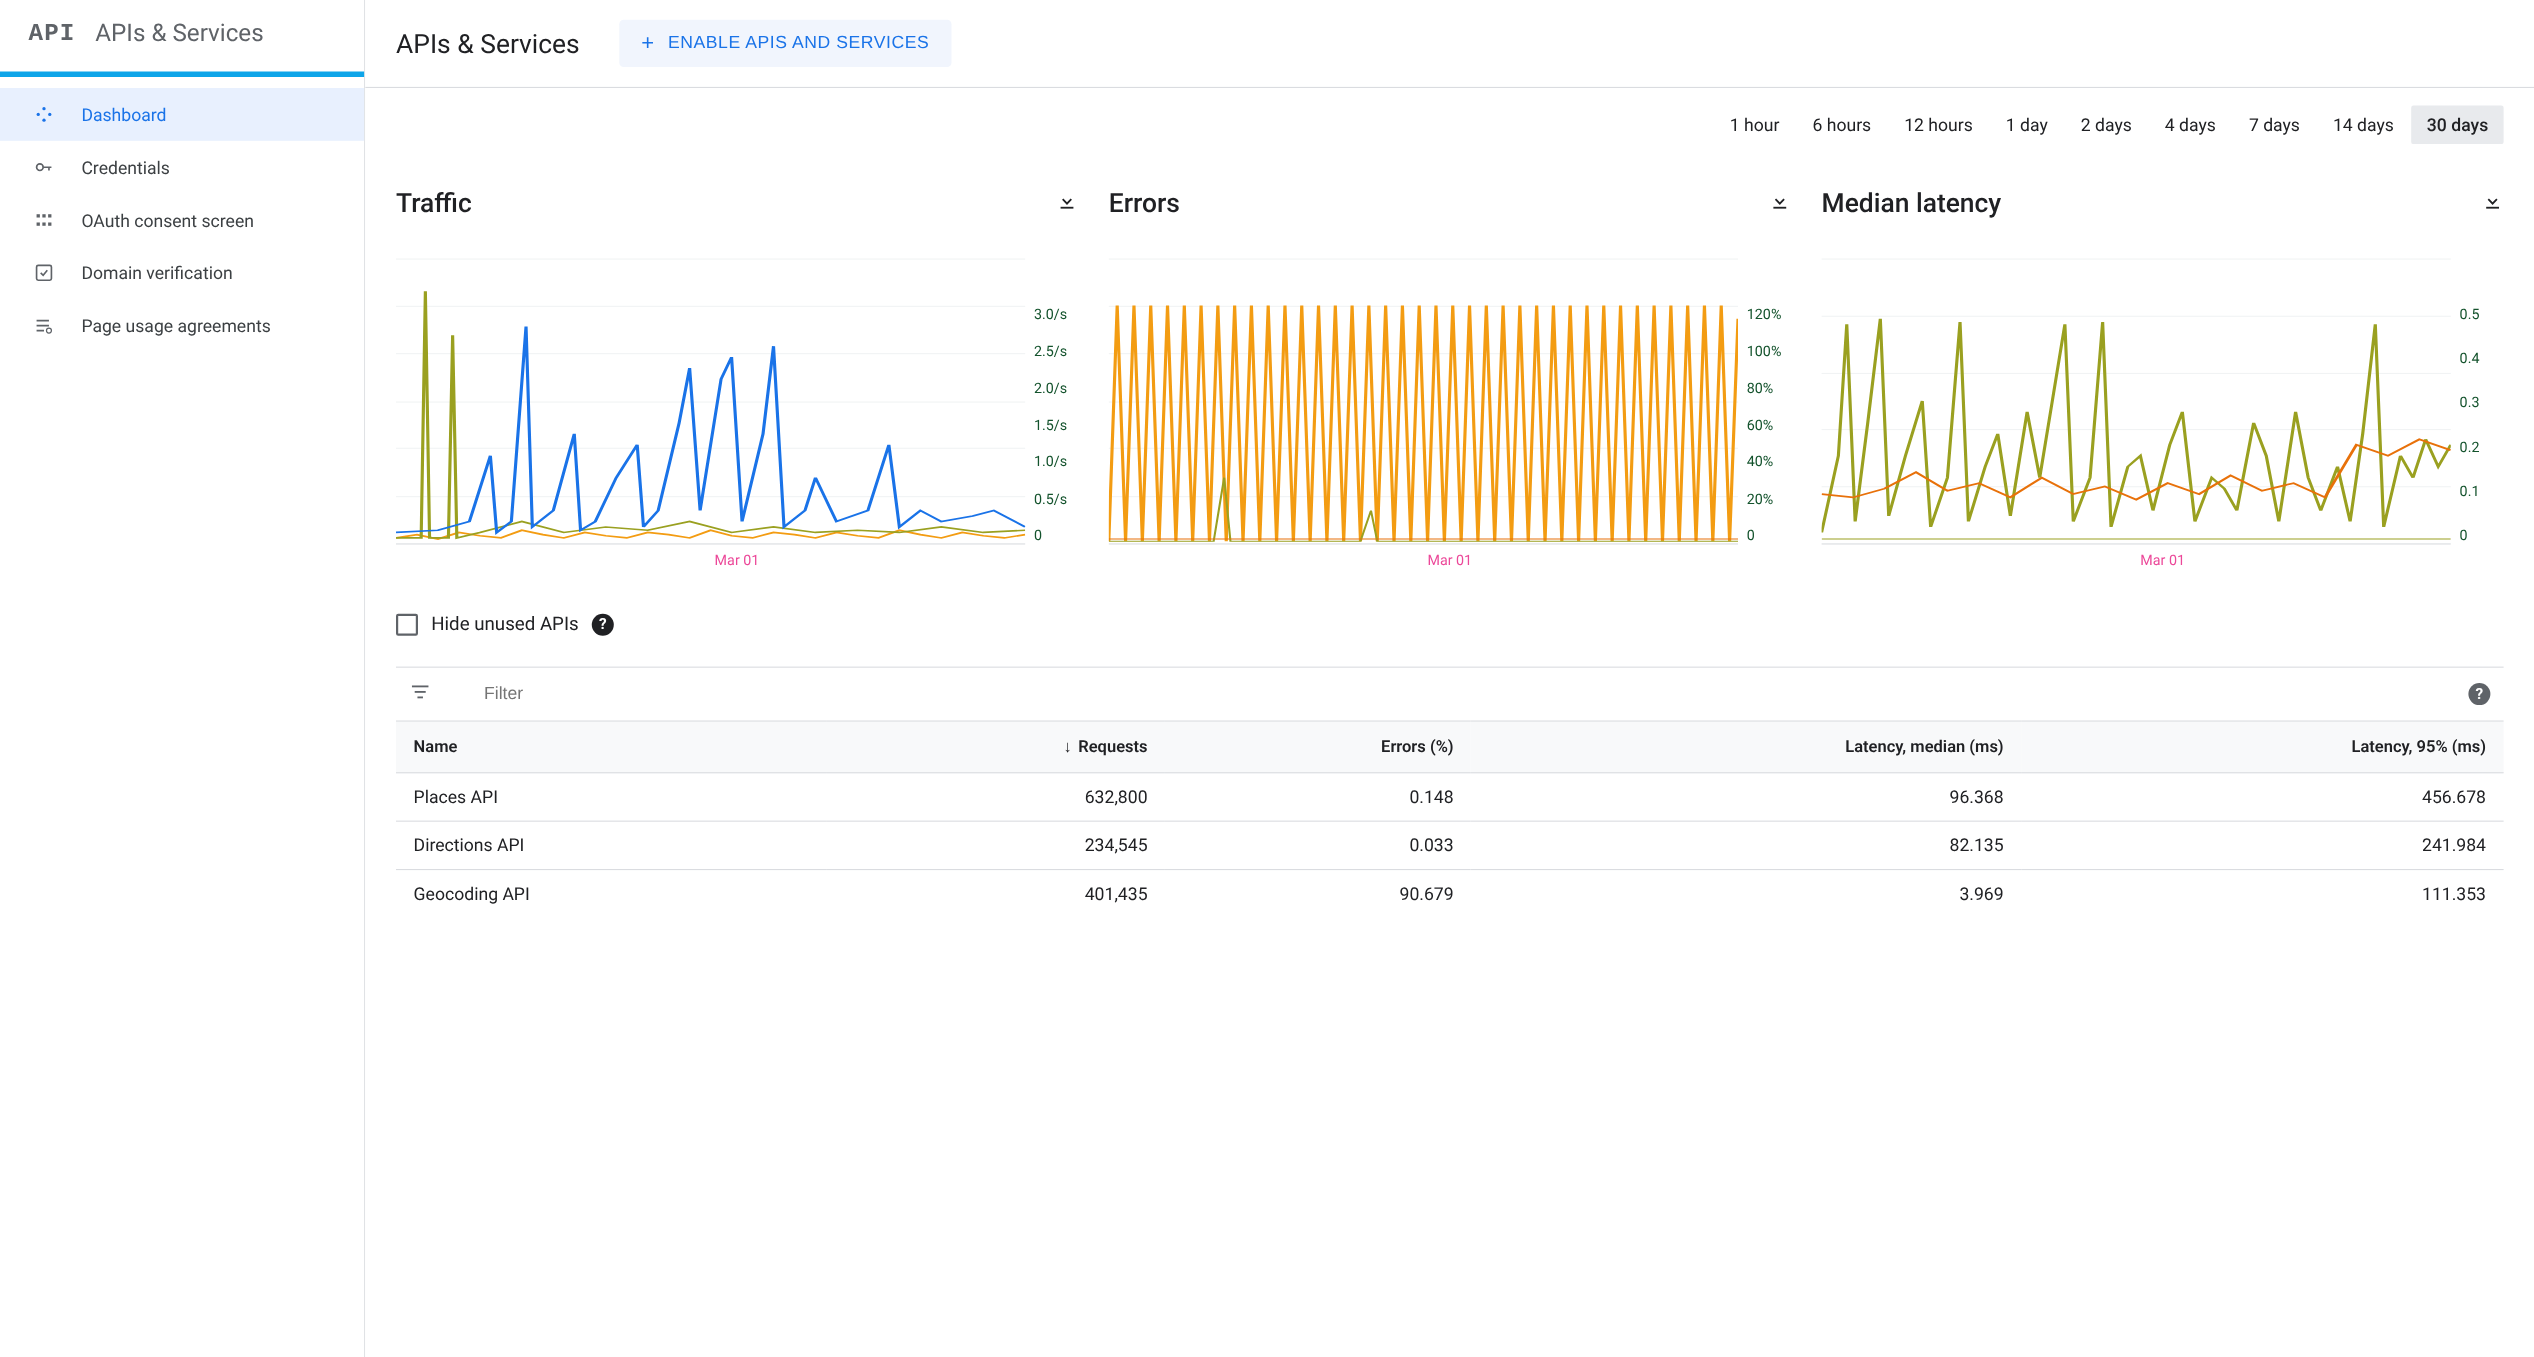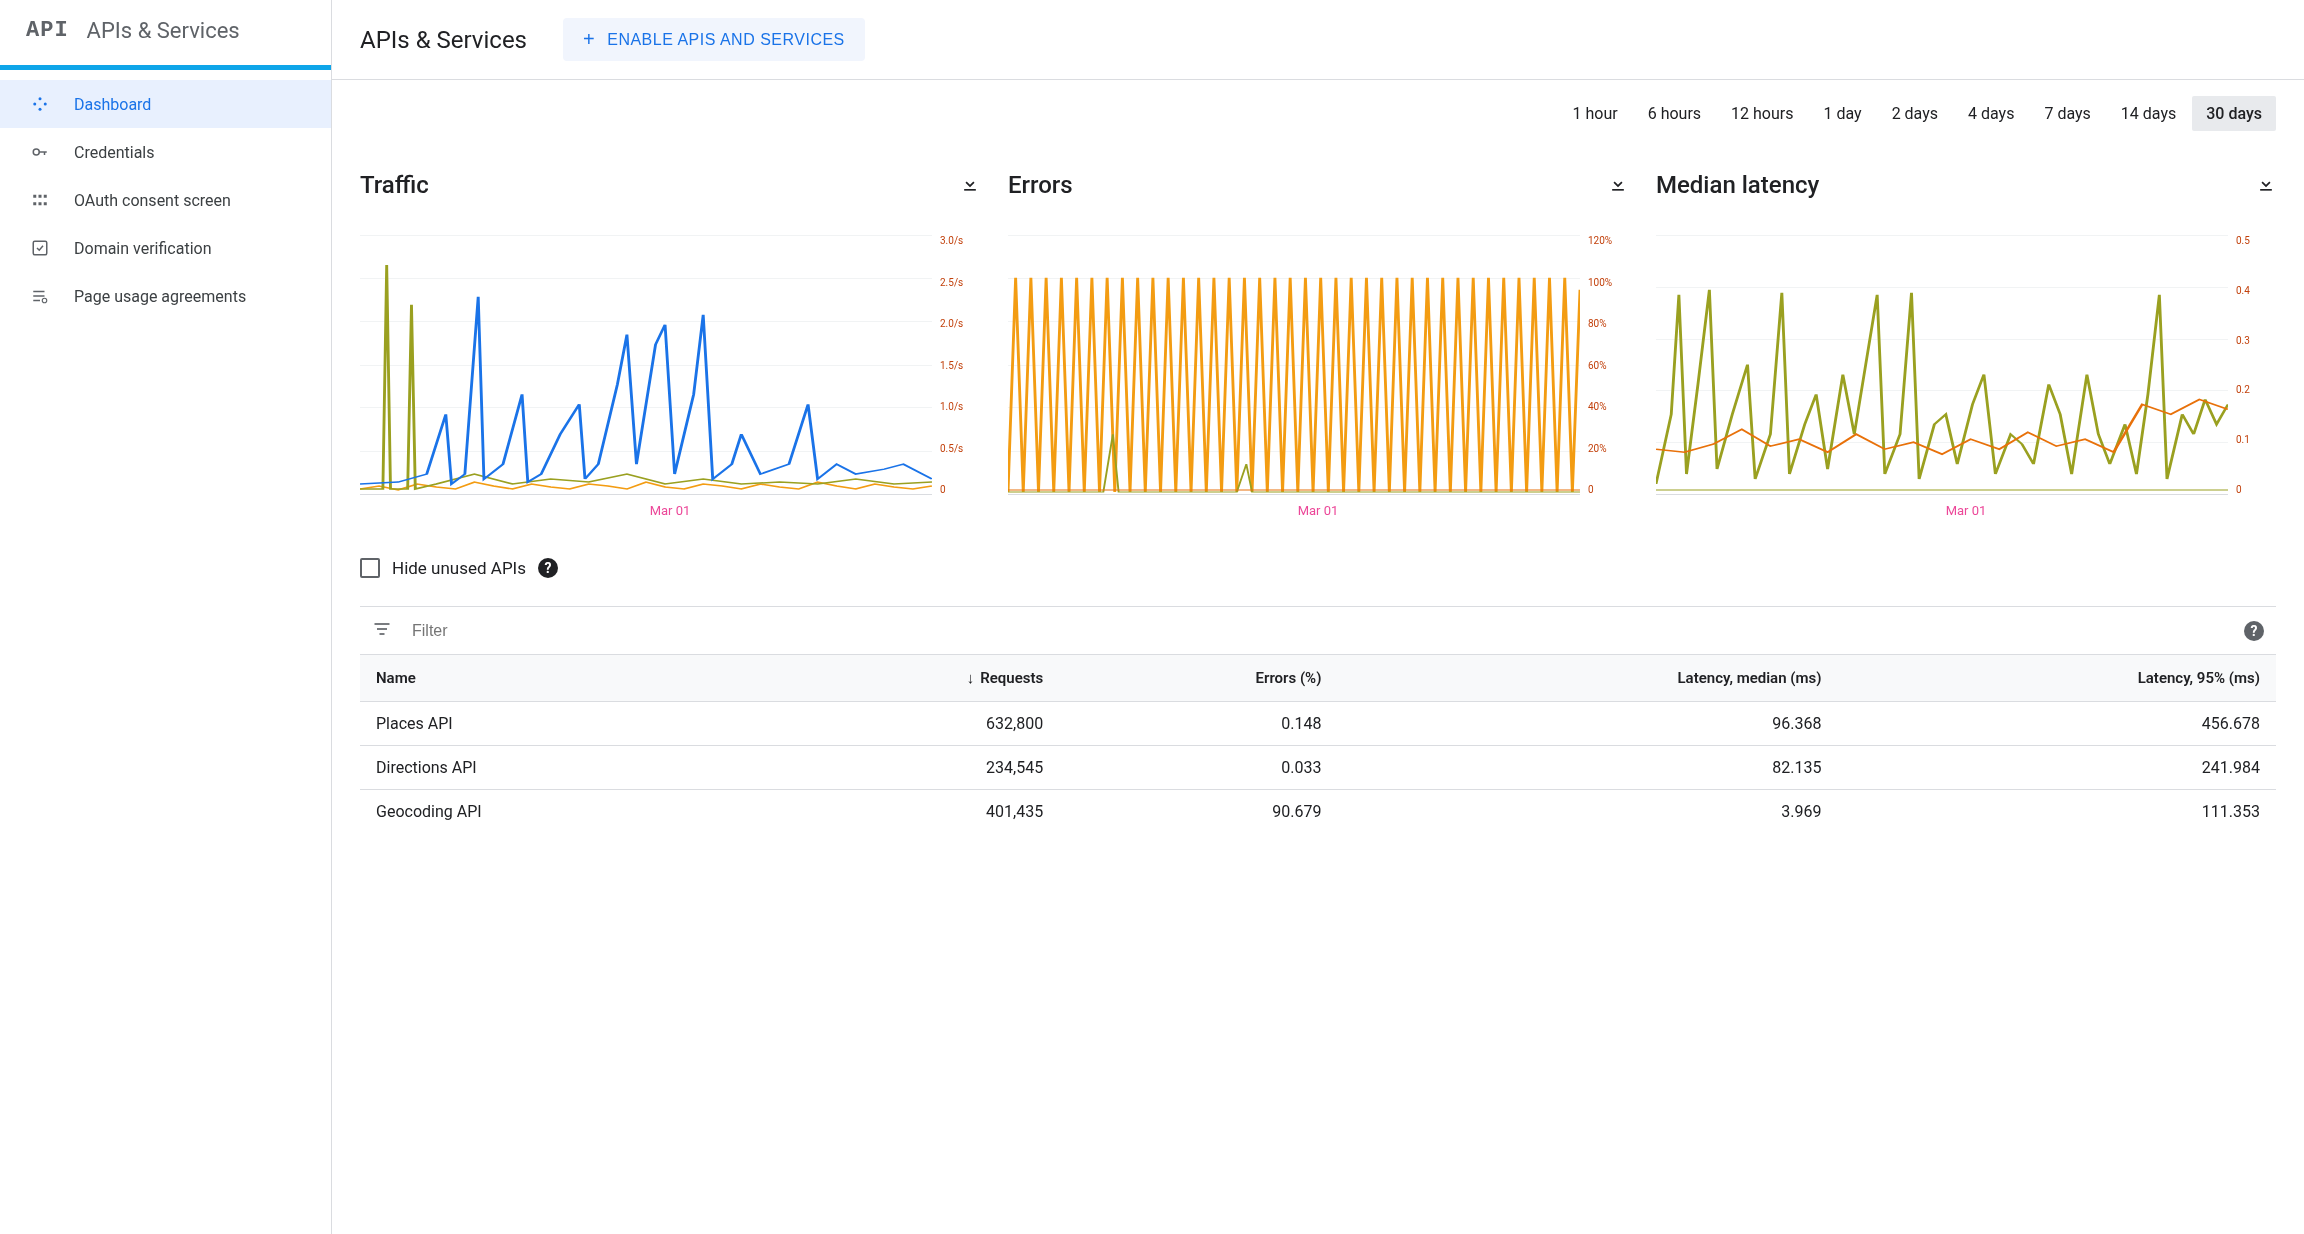--- a/index.html
+++ b/index.html
@@ -38,7 +38,7 @@
     .chart-body { position: relative; height: 260px; display: flex; }
     .chart-plot { flex: 1; position: relative; border-bottom: 1px solid #dadce0; }
     .chart-plot svg { width: 100%; height: 100%; position: absolute; top: 0; left: 0; }
-    .chart-yaxis { width: 48px; display: flex; flex-direction: column; justify-content: space-between; align-items: flex-start; padding-left: 8px; font-size: 10px; color: #c2410c; }
+    .chart-yaxis { width: 48px; display: flex; flex-direction: column; justify-content: space-between; align-items: flex-start; padding-left: 8px; font-size: 13px; color: #14532d; margin-top: 44px; }
     .chart-xaxis { text-align: center; padding-top: 8px; font-size: 13px; color: #ec4899; }
     .gridline { position: absolute; left: 0; right: 0; border-top: 1px solid #f1f3f4; }
     

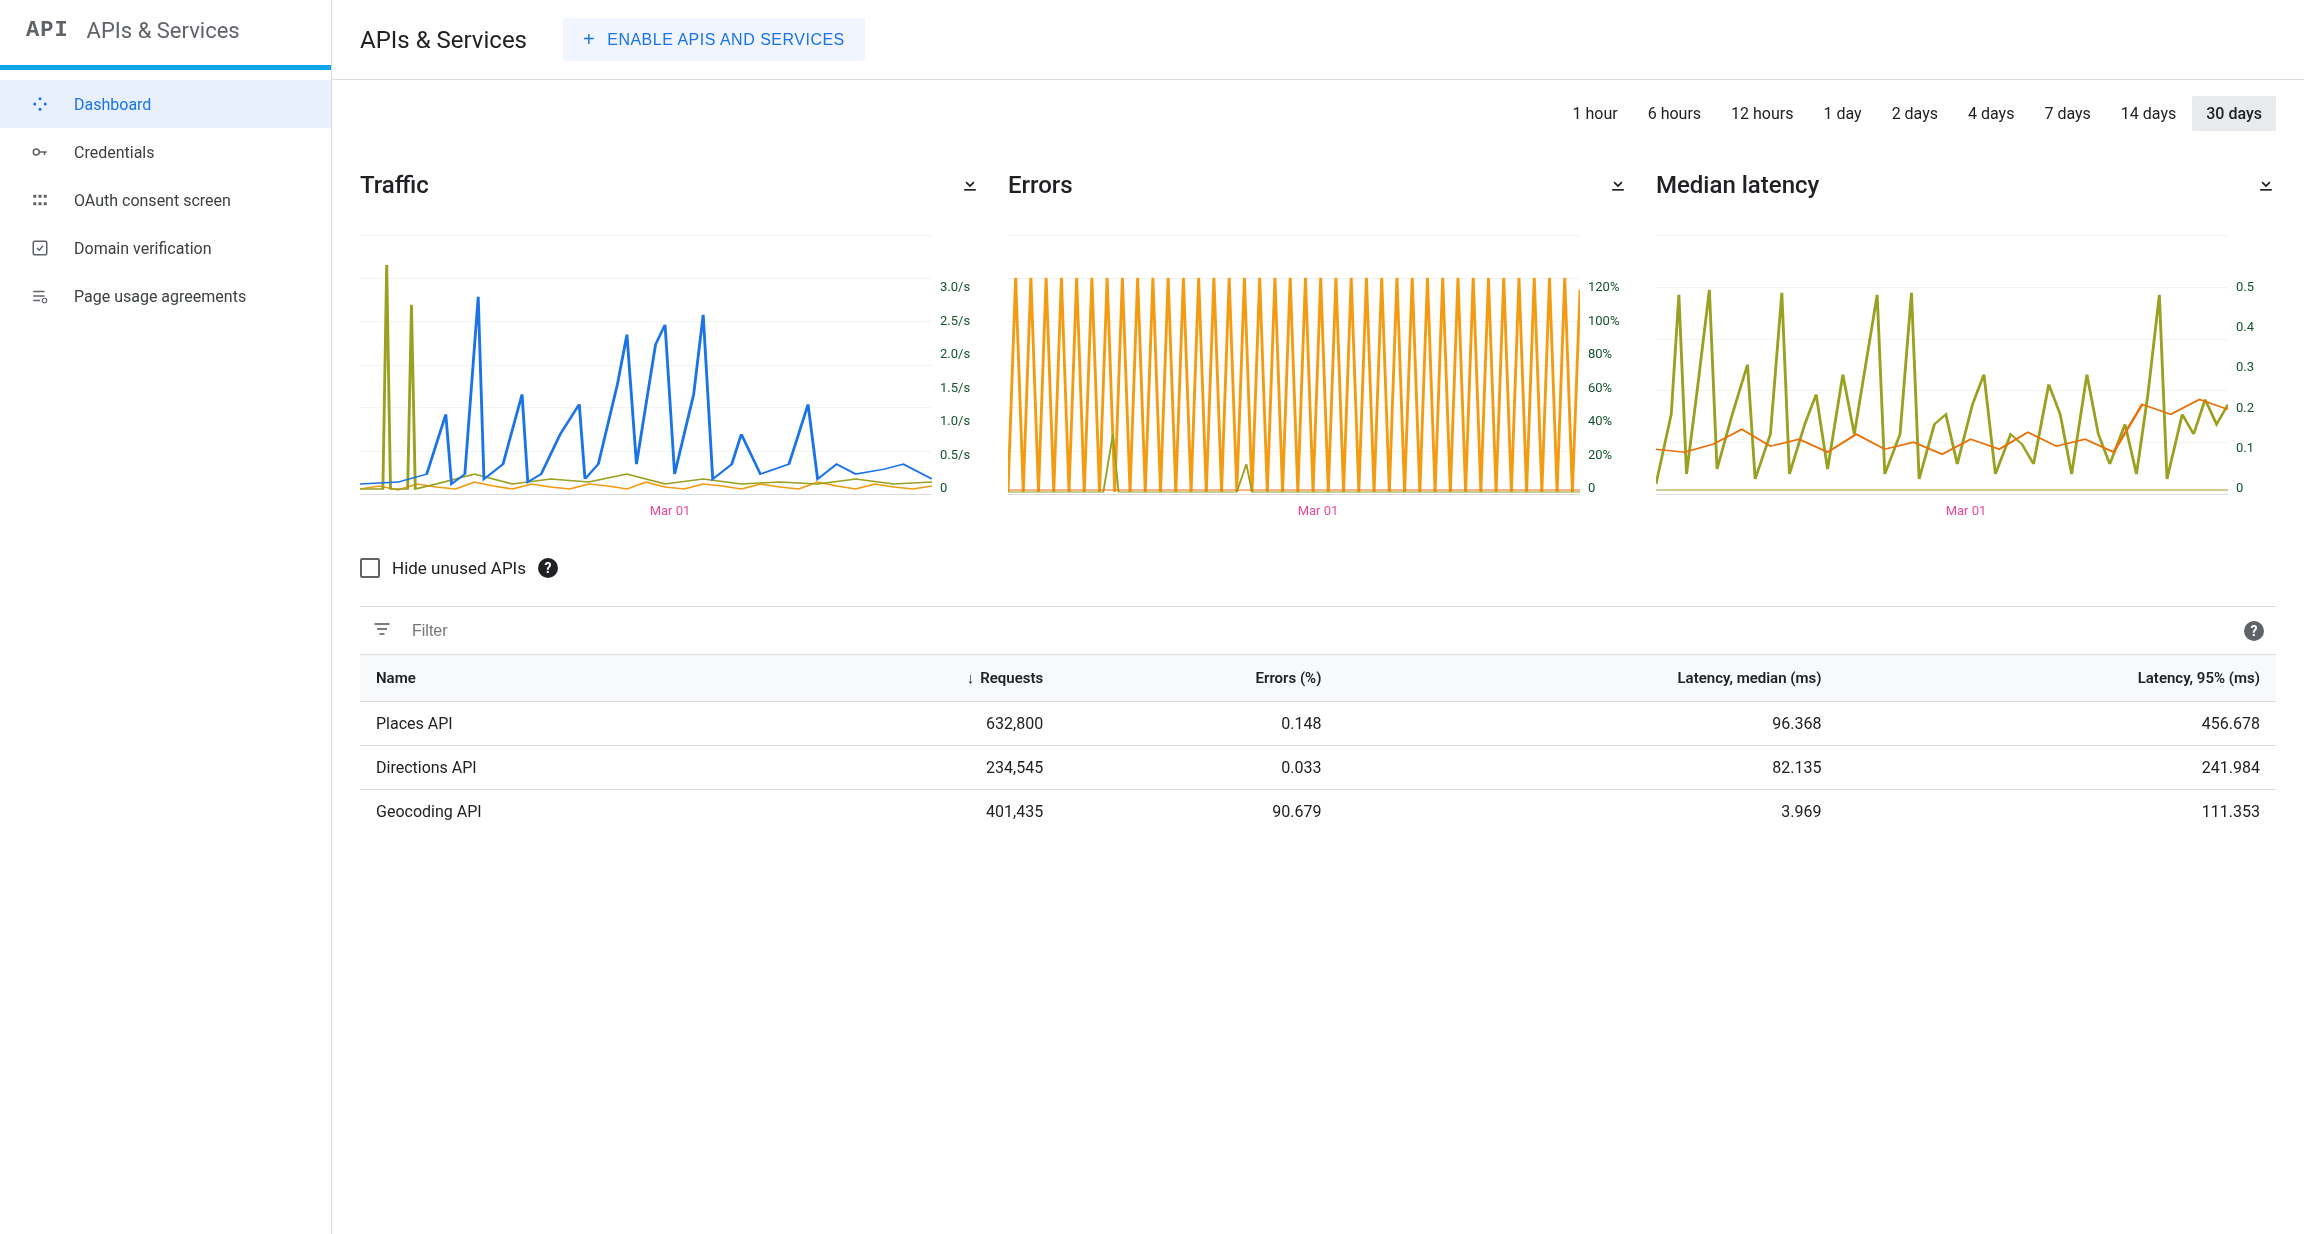--- a/index.html
+++ b/index.html
@@ -53,7 +53,7 @@
     .filter-bar { display: flex; align-items: center; justify-content: space-between; padding: 12px 12px; border-top: 1px solid #dadce0; }
     .filter-left { display: flex; align-items: center; gap: 20px; }
     .filter-icon { color: #5f6368; }
-    .filter-input { border: none; outline: none; font-size: 16px; color: #5f6368; background: transparent; }
+    .filter-input { border: none; outline: none; font-size: 16px; color: #5f6368; background: transparent; margin-left: 28px; }
     
     .data-table { width: 100%; border-collapse: collapse; }
     .data-table th { text-align: right; padding: 14px 16px; font-size: 15px; font-weight: 600; color: #202124; background: #f8f9fa; border-top: 1px solid #dadce0; }

